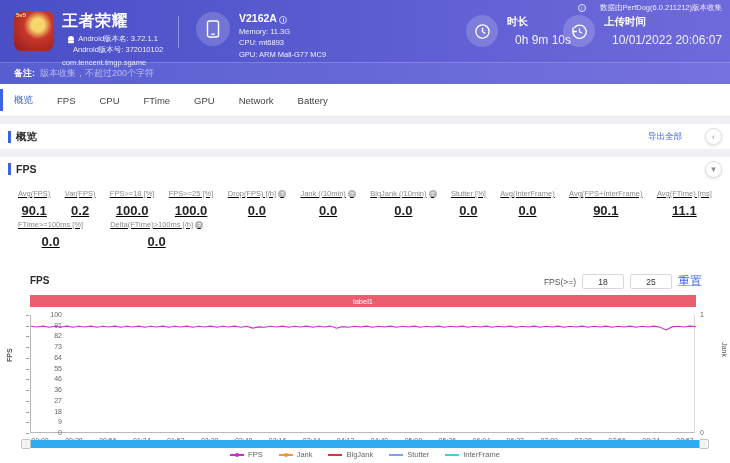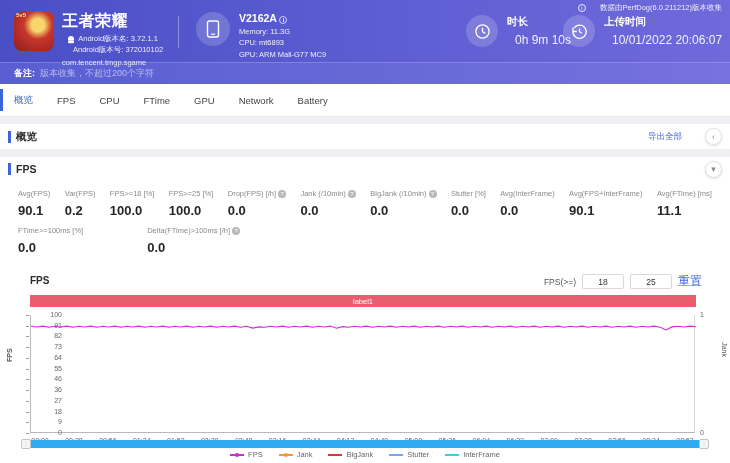--- a/index.html
+++ b/index.html
@@ -57,7 +57,7 @@
   .fps-card .titlerow { position:relative; height:24px; display:flex; align-items:center; }
   .stats-row1 { display:flex; justify-content:space-between; padding:0 18px; margin-top:8px; }
   .stats-row2 { display:flex; gap:64px; padding:0 18px; margin-top:8px; }
-  .stat { text-align:left; }
+  .stat { text-align:center;text-decoration:underline; }
   .stat-label { font-size:7.5px; color:#8a8a8a; white-space:nowrap; display:flex; align-items:center; justify-content:center; gap:2px; }
   .stat-value { font-size:13px; font-weight:bold; color:#262626; margin-top:5px; }
   .help { display:inline-flex; width:8px; height:8px; border-radius:50%; background:#b8b8b8; color:#fff;

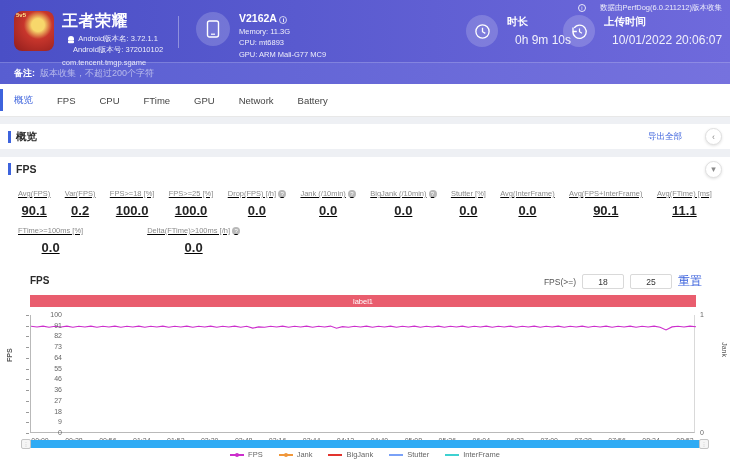--- a/index.html
+++ b/index.html
@@ -56,7 +56,7 @@
   .fps-card { position:relative; width:730px; height:306px; background:#fff; }
   .fps-card .titlerow { position:relative; height:24px; display:flex; align-items:center; }
   .stats-row1 { display:flex; justify-content:space-between; padding:0 18px; margin-top:8px; }
-  .stats-row2 { display:flex; gap:64px; padding:0 18px; margin-top:8px; }
+  .stats-row2 { display:flex; gap:27px; padding:0 18px; margin-top:2px; }
   .stat { text-align:center;text-decoration:underline; }
   .stat-label { font-size:7.5px; color:#8a8a8a; white-space:nowrap; display:flex; align-items:center; justify-content:center; gap:2px; }
   .stat-value { font-size:13px; font-weight:bold; color:#262626; margin-top:5px; }

